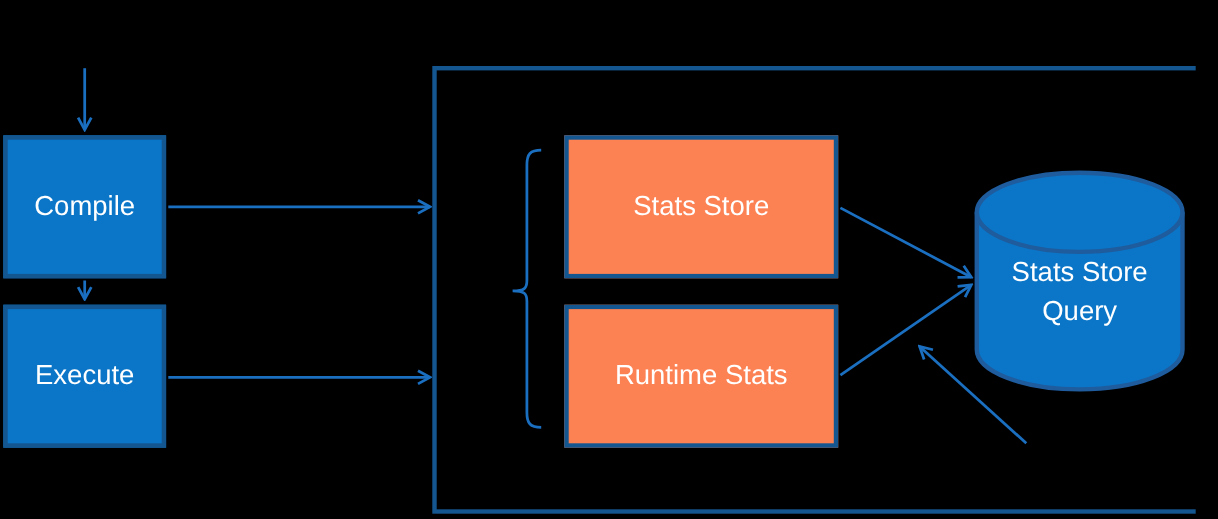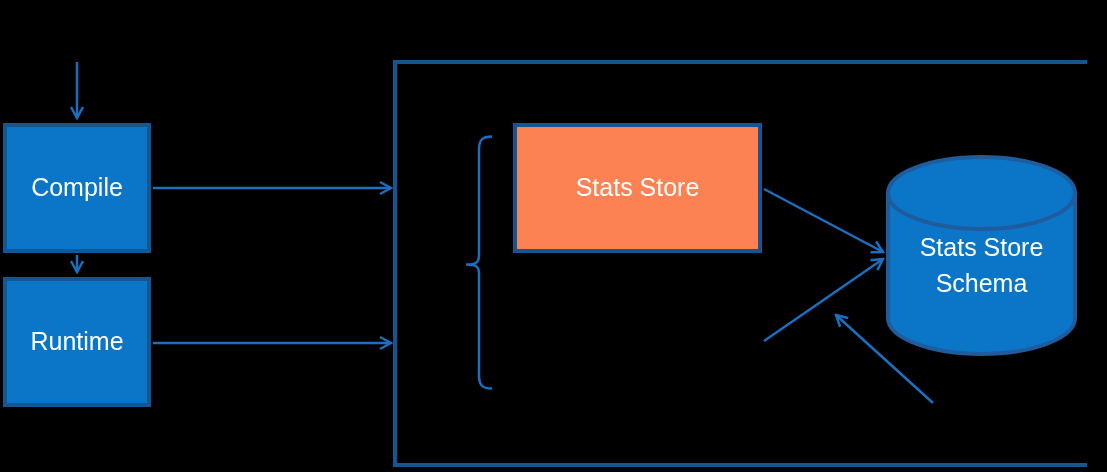--- a/index.html
+++ b/index.html
@@ -86,7 +86,7 @@
 
   <div class="cyl-label">
     <div>Stats Store</div>
-    <div>Schema</div>
+    <div>Query</div>
   </div>
 
 </div>

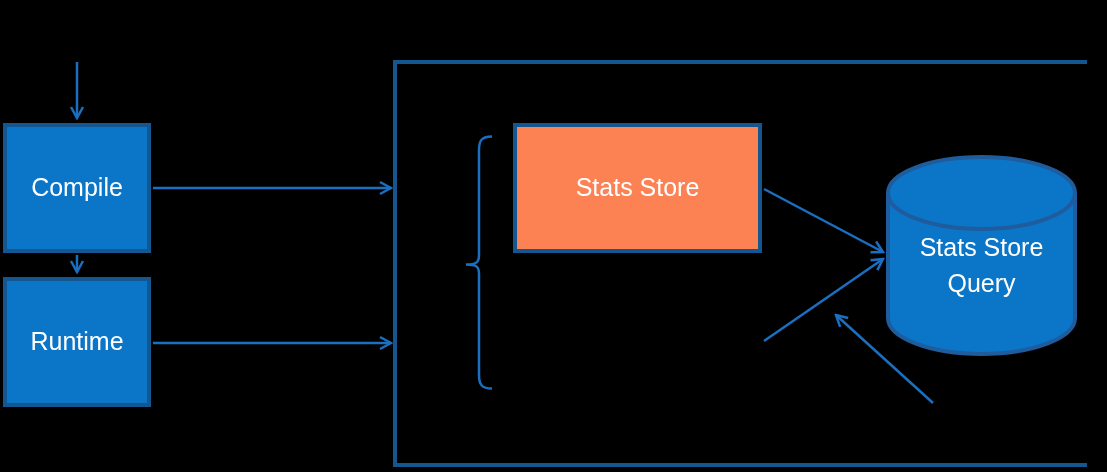--- a/index.html
+++ b/index.html
@@ -78,7 +78,7 @@
     <span>Compile</span>
   </div>
   <div class="node blue execute">
-    <span>Runtime</span>
+    <span>Execute</span>
   </div>
   <div class="node orange plan-store">
     <span>Stats Store</span>

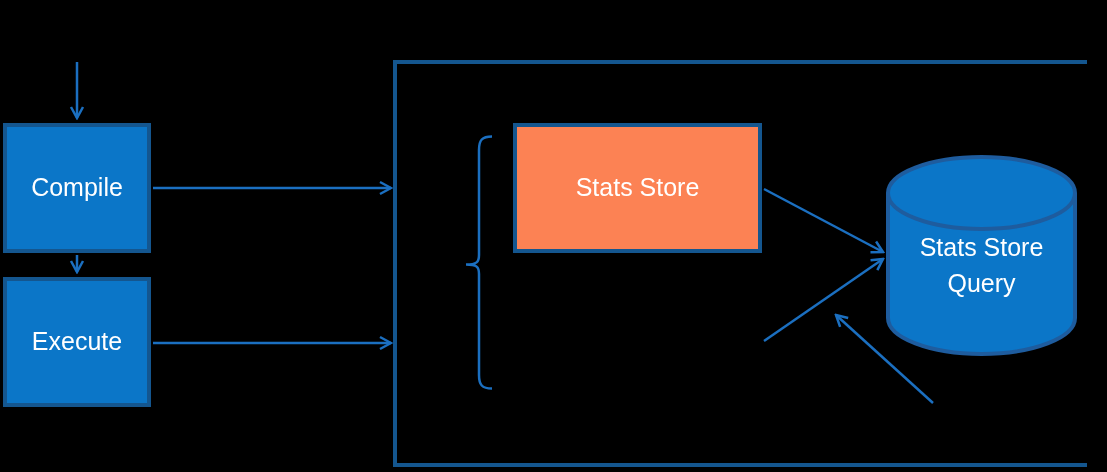--- a/index.html
+++ b/index.html
@@ -83,6 +83,9 @@
   <div class="node orange plan-store">
     <span>Stats Store</span>
   </div>
+  <div class="node orange runtime-stats">
+    <span>Runtime Stats</span>
+  </div>
 
   <div class="cyl-label">
     <div>Stats Store</div>

